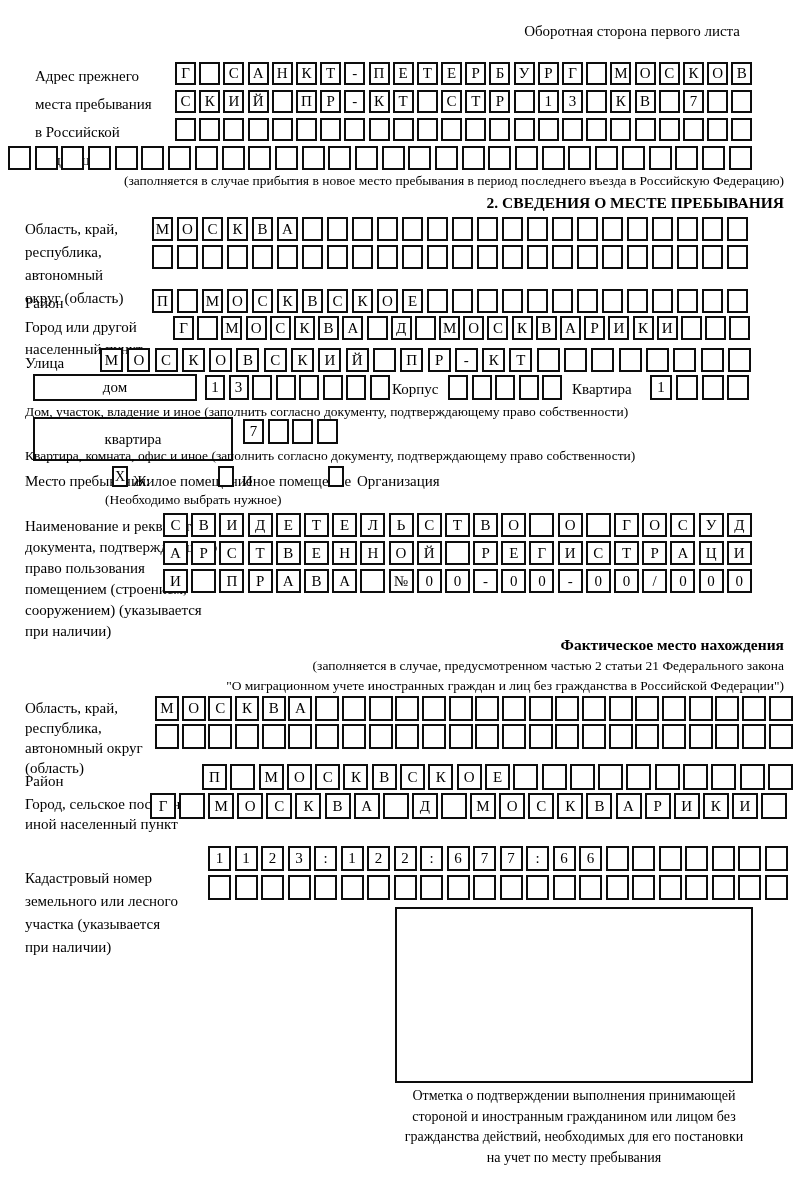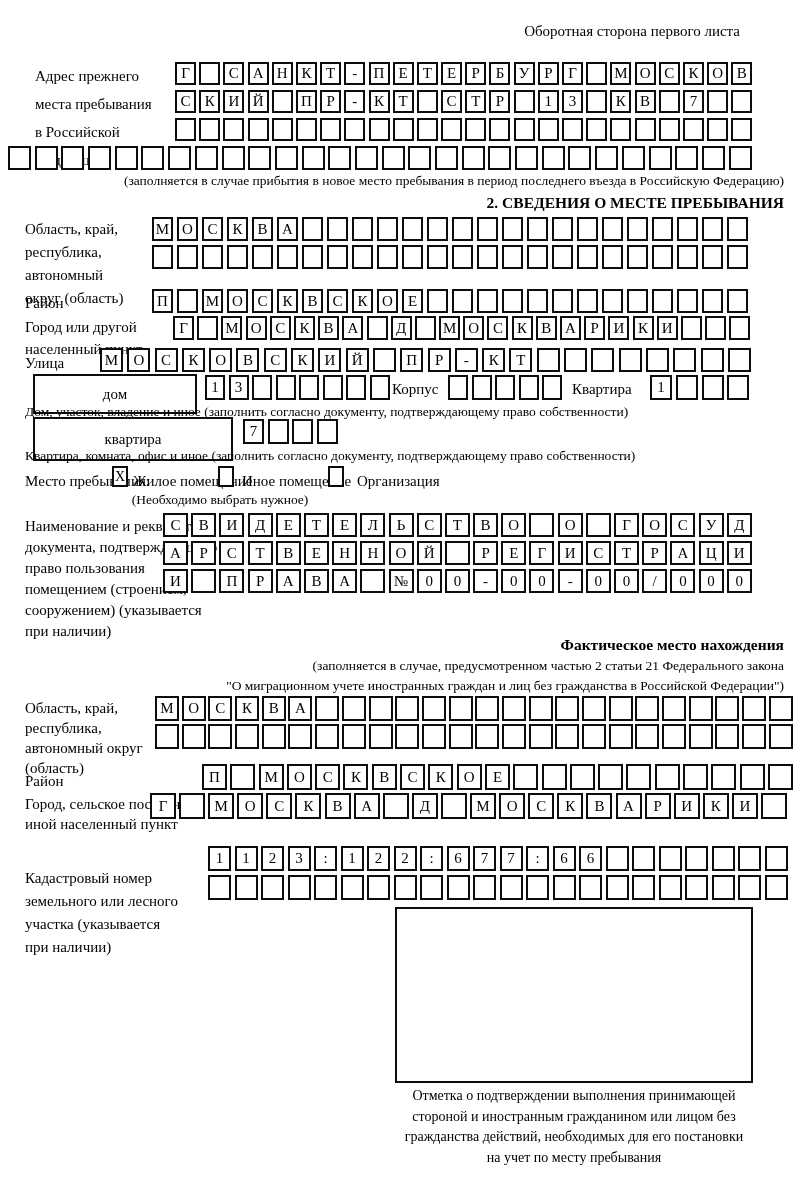--- a/index.html
+++ b/index.html
@@ -300,7 +300,7 @@
     <div class="c"></div>
   </div>
 
-<div class="widebox" style="left:33px;top:374px;width:164px;height:40px;">дом</div>
+<div class="widebox" style="left:33px;top:374px;width:164px;height:27px;">дом</div>
 <div class="cellrow" style="left:205px;top:375px;--w:20px;--h:25px;--g:3.5px;">
     <div class="c">1</div>
     <div class="c">3</div>

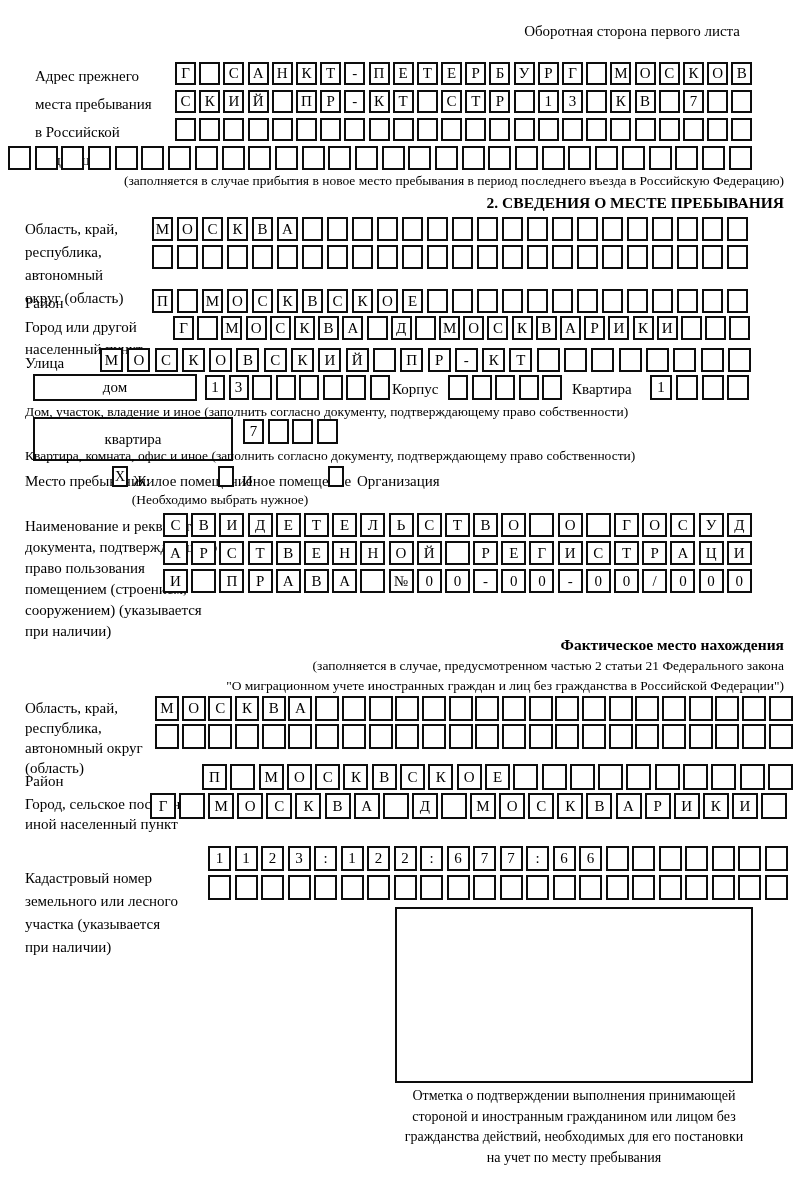--- a/index.html
+++ b/index.html
@@ -344,7 +344,7 @@
 <div class="lbl" style="left:242px;top:470px;">Иное помещение</div>
 <div class="chk" style="left:328px;top:466px;"></div>
 <div class="lbl" style="left:357px;top:470px;">Организация</div>
-<div class="cap" style="left:105px;top:492px;width:230px;text-align:center;">(Необходимо выбрать нужное)</div>
+<div class="cap" style="left:105px;top:492px;width:230px;text-align:left;">(Необходимо выбрать нужное)</div>
 
 <div class="lbl" style="left:25px;top:516px;line-height:21px;">Наименование и реквизиты
 документа, подтверждающего

